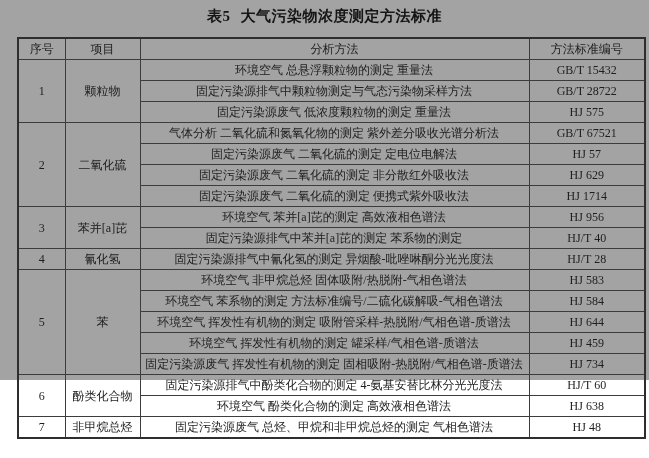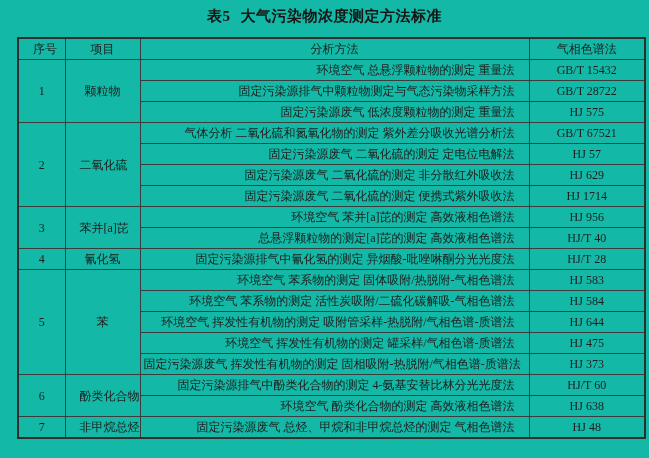--- a/index.html
+++ b/index.html
@@ -18,8 +18,8 @@
   .page {
     position: relative;
     width: 649px;
-    height: 458px;
-    background: #14b8a6;
+    height: 380px;
+    background: #a3a3a3;
   }
   .title {
     padding-top: 7px;

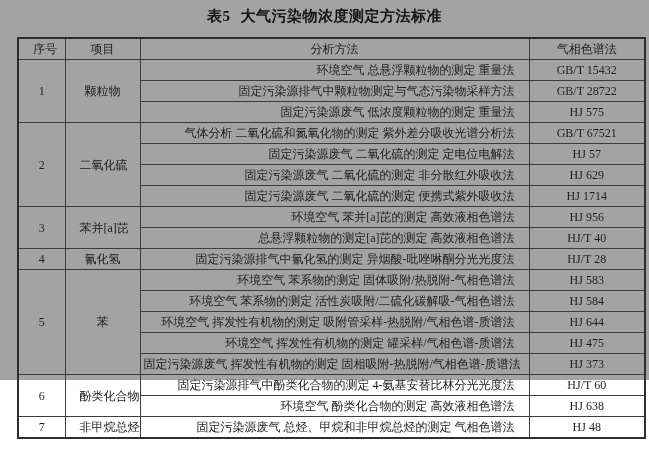--- a/index.html
+++ b/index.html
@@ -49,7 +49,7 @@
     color: #1e1e1e;
     height: 20px;
     line-height: 14px;
-    padding: 0 14px;
+    padding: 0 4px;
     text-align: center;
     vertical-align: middle;
     overflow: hidden;

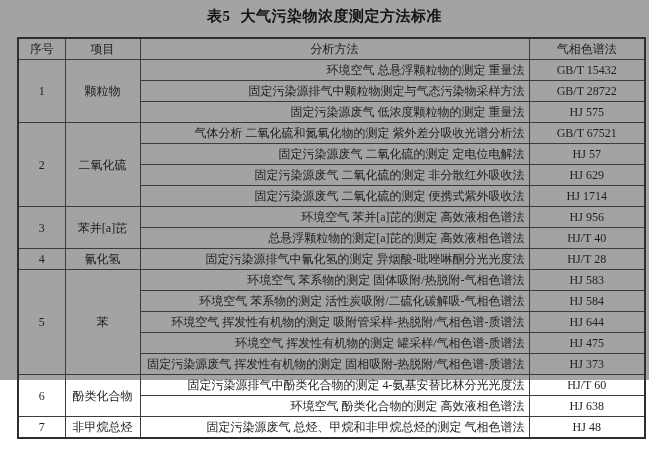--- a/index.html
+++ b/index.html
@@ -85,7 +85,7 @@
         <th>序号</th>
         <th>项目</th>
         <th>分析方法</th>
-        <th>气相色谱法</th>
+        <th>方法标准编号</th>
       </tr>
     </thead>
     <tbody>

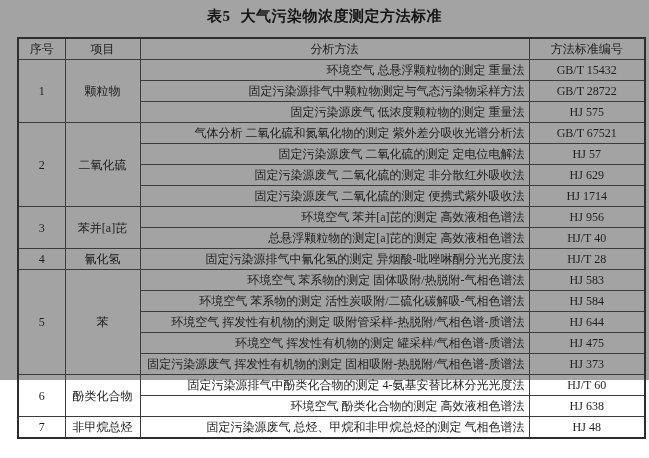--- a/index.html
+++ b/index.html
@@ -56,7 +56,7 @@
     white-space: nowrap;
   }
   table.std td.method {
-    text-align: right;
+    text-align: center;
     padding-left: 3px;
   }
   col.c-no     { width: 47px;  }

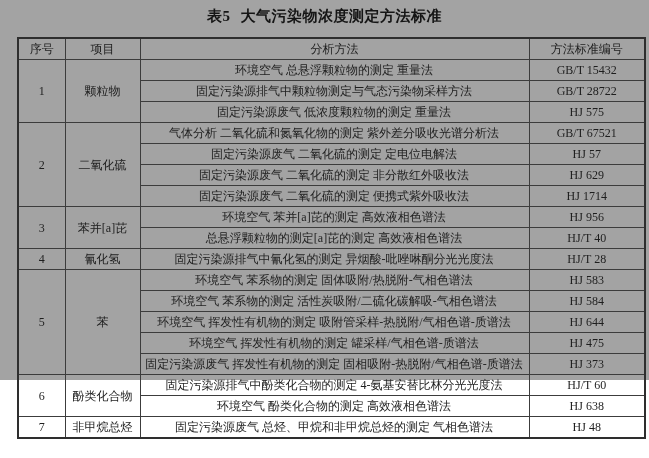--- a/index.html
+++ b/index.html
@@ -128,7 +128,7 @@
           <td>HJ 956</td>
         </tr>
         <tr>
-          <td class="method">总悬浮颗粒物的测定[a]芘的测定 高效液相色谱法</td>
+          <td class="method">固定污染源排气中苯并[a]芘的测定 苯系物的测定</td>
           <td>HJ/T 40</td>
         </tr>
         <tr>

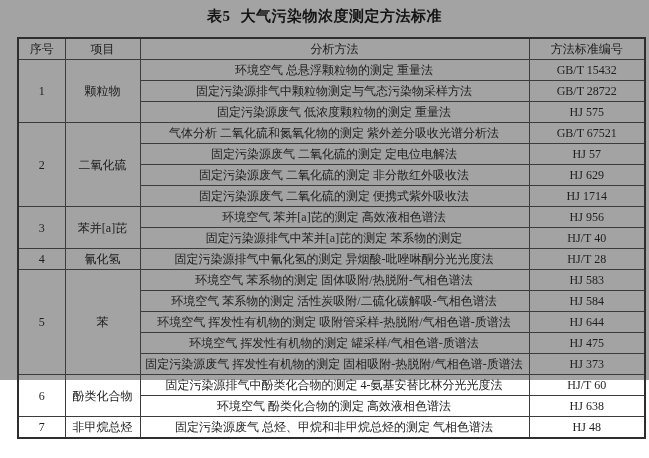--- a/index.html
+++ b/index.html
@@ -140,7 +140,7 @@
         <tr>
           <td rowspan="5">5</td>
           <td rowspan="5">苯</td>
-          <td class="method">环境空气 苯系物的测定 固体吸附/热脱附-气相色谱法</td>
+          <td class="method">环境空气 非甲烷总烃 固体吸附/热脱附-气相色谱法</td>
           <td>HJ 583</td>
         </tr>
         <tr>

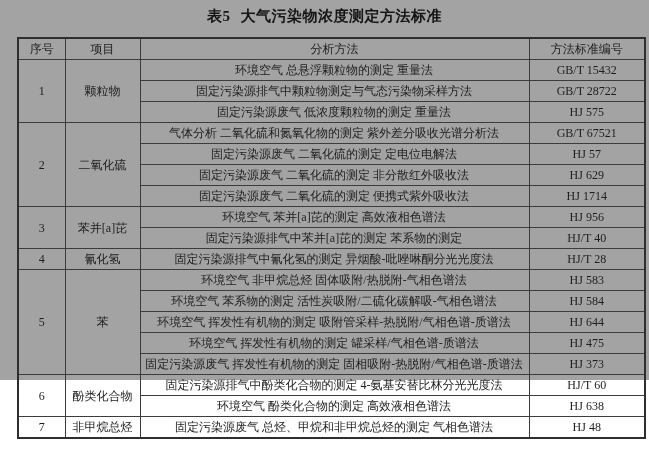--- a/index.html
+++ b/index.html
@@ -144,7 +144,7 @@
           <td>HJ 583</td>
         </tr>
         <tr>
-          <td class="method">环境空气 苯系物的测定 活性炭吸附/二硫化碳解吸-气相色谱法</td>
+          <td class="method">环境空气 苯系物的测定 方法标准编号/二硫化碳解吸-气相色谱法</td>
           <td>HJ 584</td>
         </tr>
         <tr>

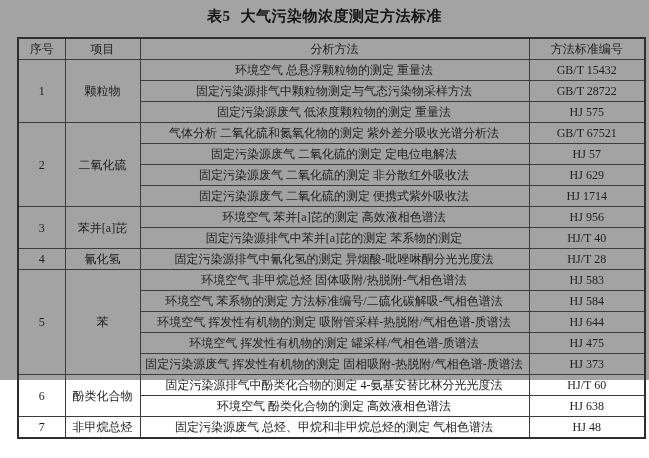--- a/index.html
+++ b/index.html
@@ -153,7 +153,7 @@
         </tr>
         <tr>
           <td class="method">环境空气 挥发性有机物的测定 罐采样/气相色谱-质谱法</td>
-          <td>HJ 475</td>
+          <td>HJ 459</td>
         </tr>
         <tr>
           <td class="method">固定污染源废气 挥发性有机物的测定 固相吸附-热脱附/气相色谱-质谱法</td>

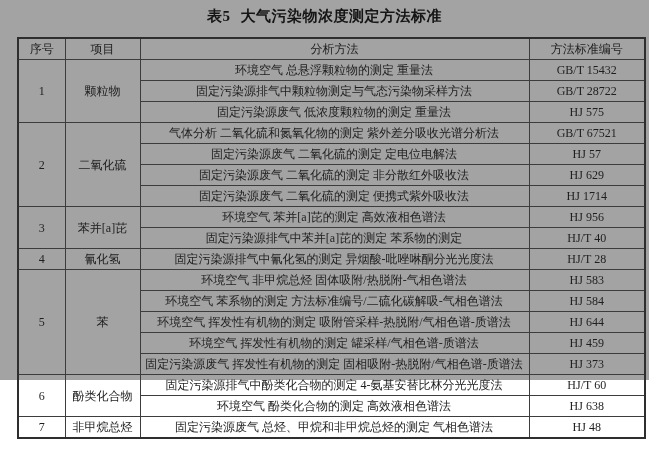--- a/index.html
+++ b/index.html
@@ -157,7 +157,7 @@
         </tr>
         <tr>
           <td class="method">固定污染源废气 挥发性有机物的测定 固相吸附-热脱附/气相色谱-质谱法</td>
-          <td>HJ 373</td>
+          <td>HJ 734</td>
         </tr>
         <tr>
           <td rowspan="2">6</td>

